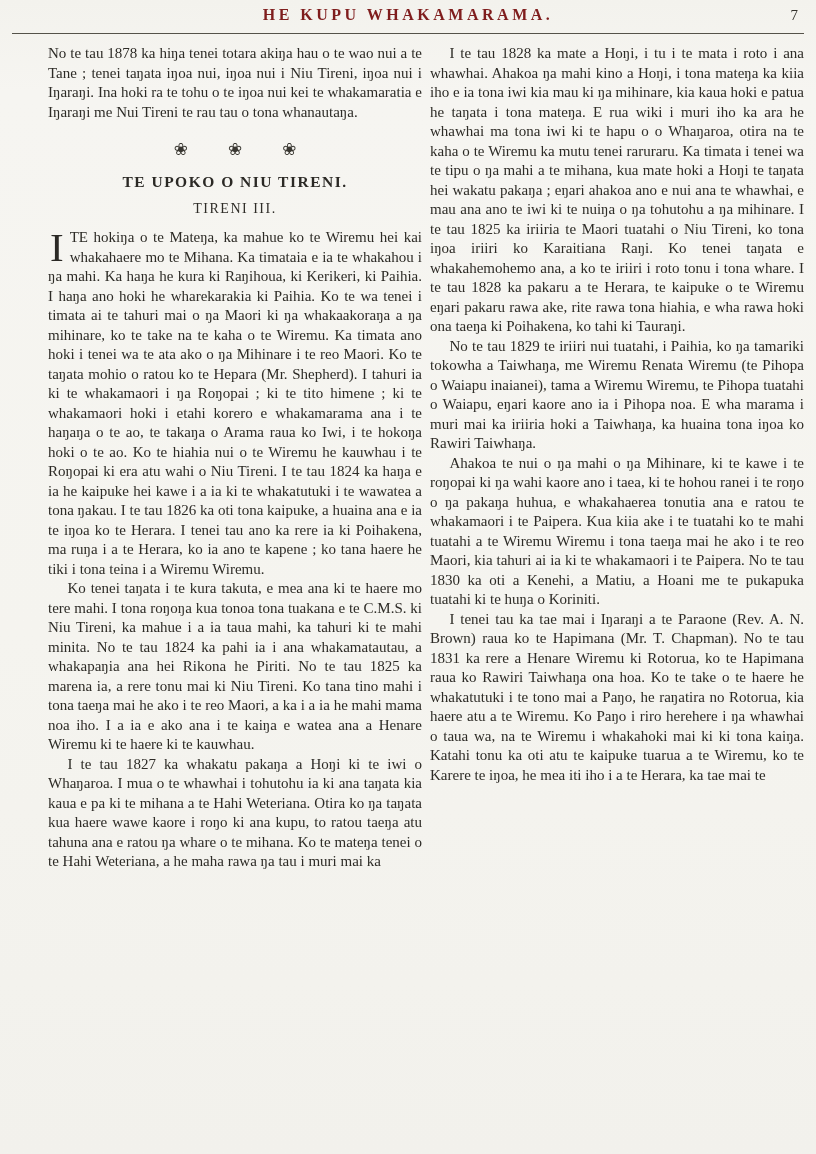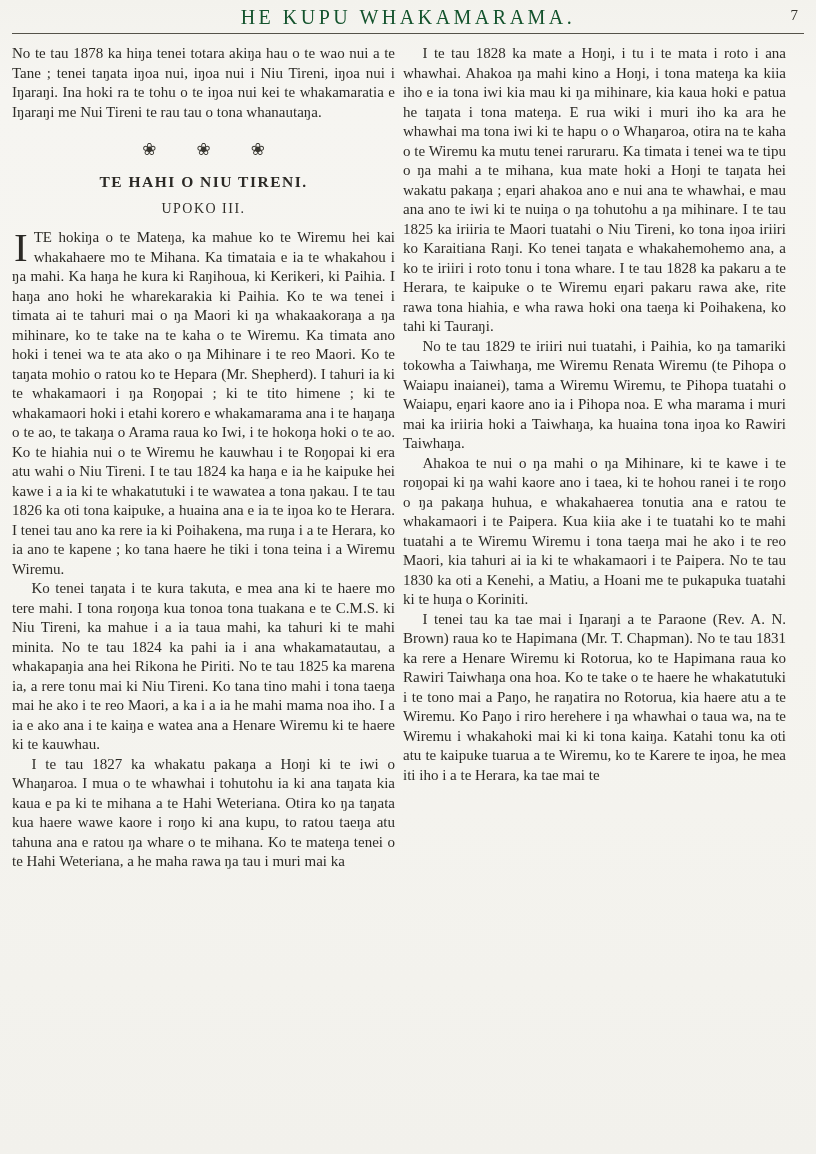--- a/index.html
+++ b/index.html
@@ -31,10 +31,10 @@
     position: absolute;
     left: 0; right: 0;
     text-align: center;
-    font-size: 20px;
-    font-weight: normal;
+    font-size: 16px;
+    font-weight: bold;
     letter-spacing: 3.5px;
-    color: #14532d;
+    color: #7f1d1d;
   }
   .head-pagenum {
     position: absolute;

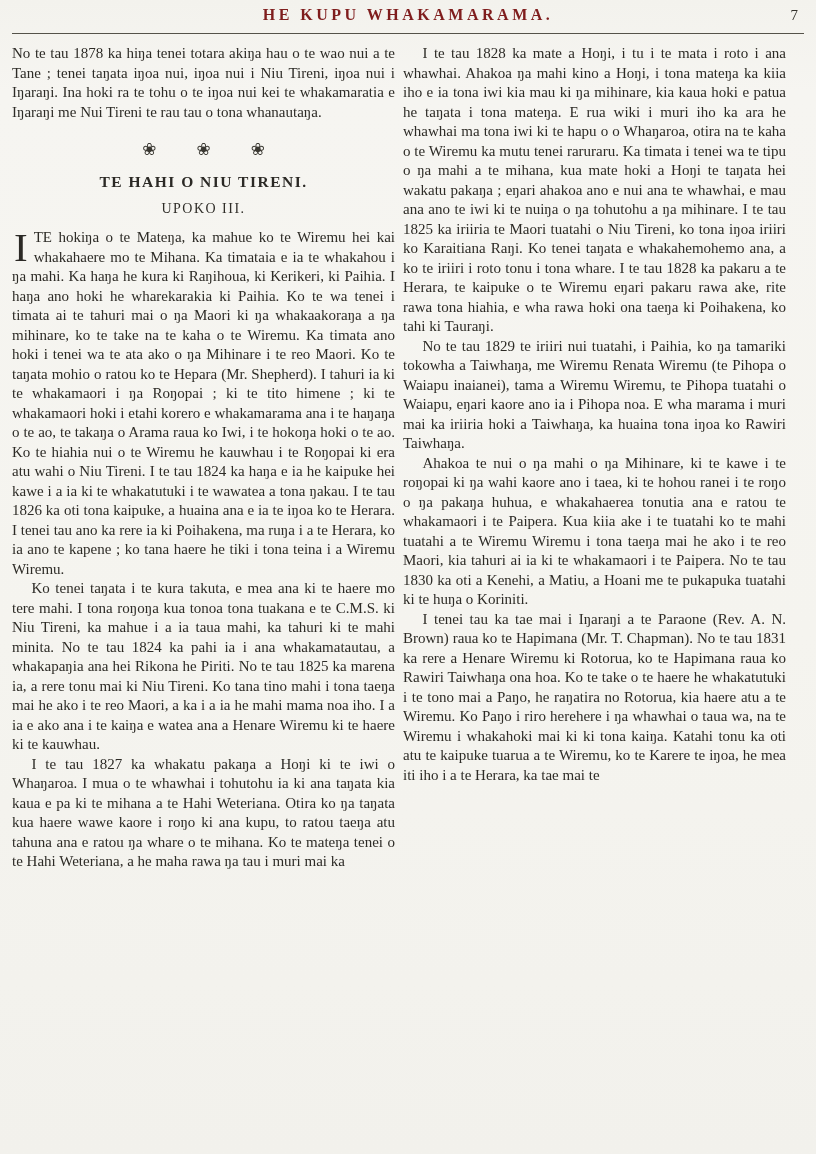--- a/index.html
+++ b/index.html
@@ -53,6 +53,7 @@
   .columns {
     display: flex;
     gap: 8px;
+    margin-left: 36px;
   }
   .col {
     width: 383px;

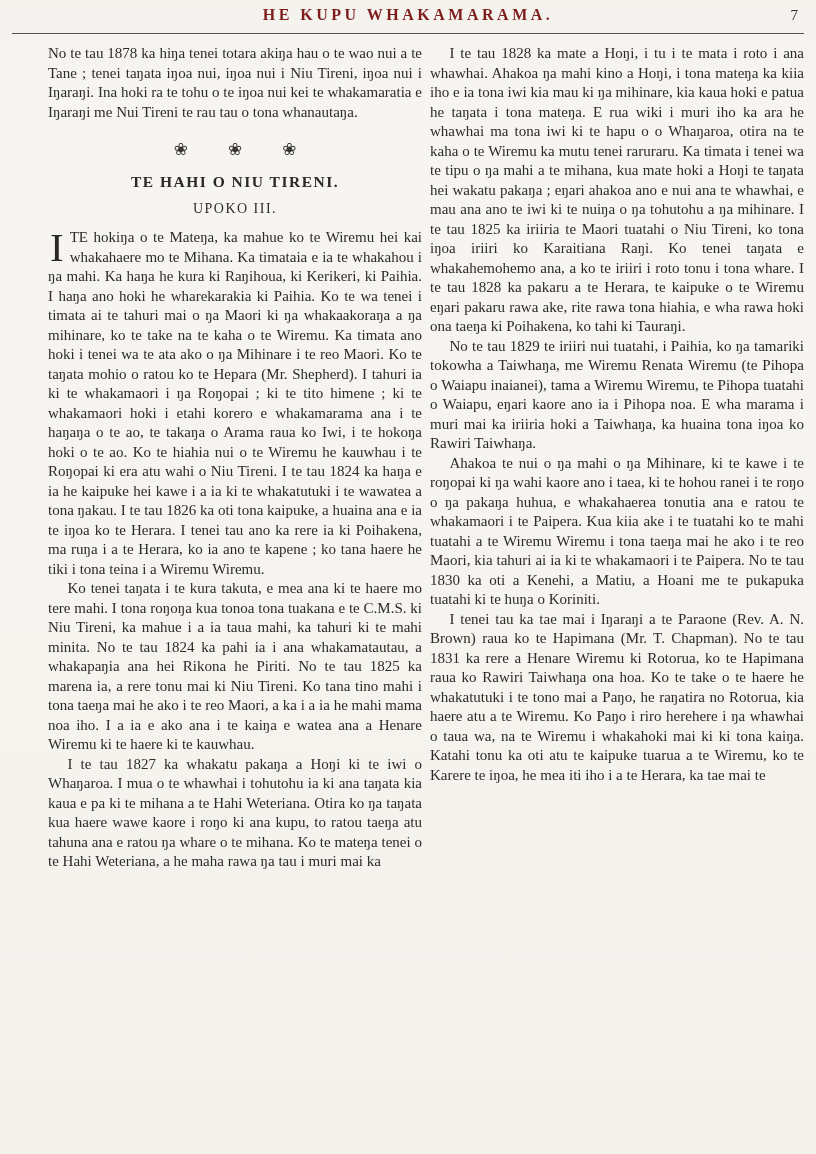--- a/index.html
+++ b/index.html
@@ -137,7 +137,7 @@
         <span>❀</span>
       </div>
 
-      <h2 class="section-title">TE HAHI O NIU TIRENI.</h2>
+      <h2 class="section-title">TE UPOKO O NIU TIRENI.</h2>
 
       <h3 class="section-subtitle">UPOKO III.</h3>
 

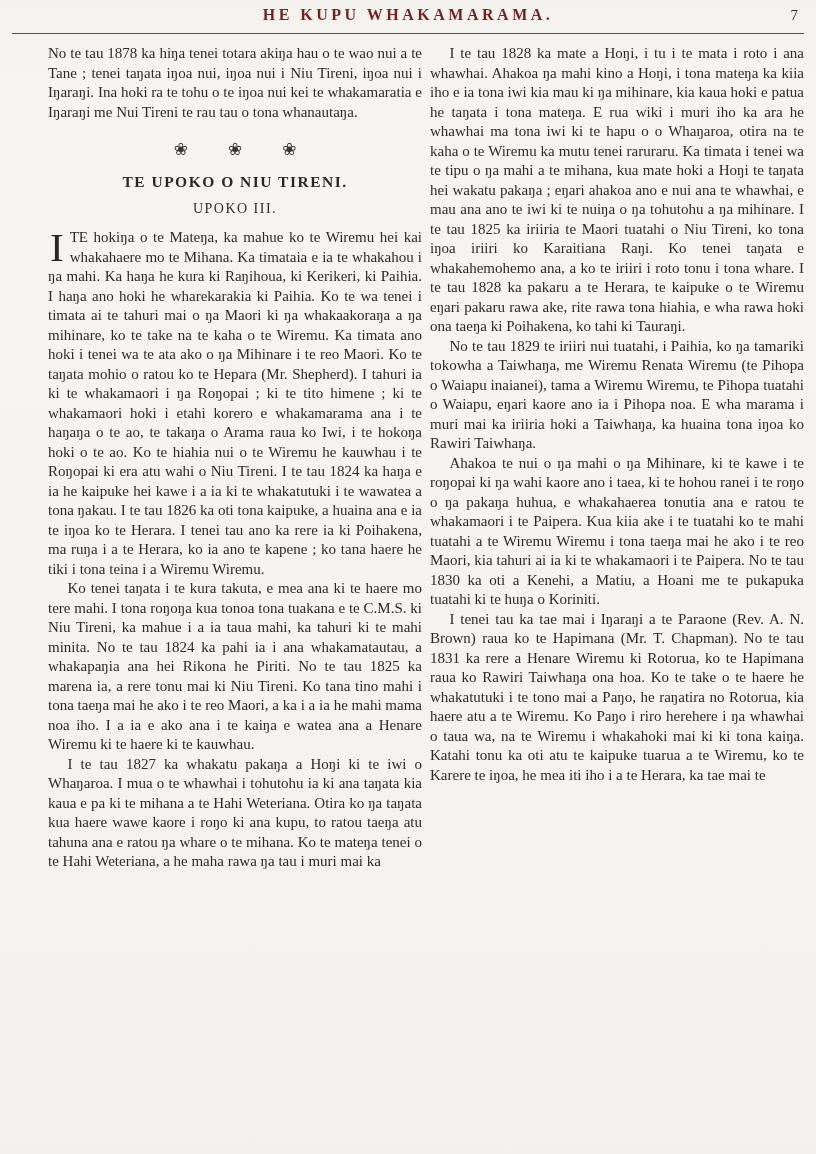--- a/index.html
+++ b/index.html
@@ -139,7 +139,7 @@
 
       <h2 class="section-title">TE UPOKO O NIU TIRENI.</h2>
 
-      <h3 class="section-subtitle">UPOKO III.</h3>
+      <h3 class="section-subtitle">TIRENI III.</h3>
 
       <p class="dropcap-para">
         <span class="dropcap">I</span><span>TE hokiŋa o te Mateŋa, ka mahue ko te Wiremu hei kai whakahaere mo te Mihana. Ka timataia e ia te whakahou i ŋa mahi. Ka haŋa he kura ki Raŋihoua, ki Kerikeri, ki Paihia. I haŋa ano hoki he wharekarakia ki Paihia. Ko te wa tenei i timata ai te tahuri mai o ŋa Maori ki ŋa whakaakoraŋa a ŋa mihinare, ko te take na te kaha o te Wiremu. Ka timata ano hoki i tenei wa te ata ako o ŋa Mihinare i te reo Maori. Ko te taŋata mohio o ratou ko te Hepara (Mr. Shepherd). I tahuri ia ki te whakamaori i ŋa Roŋopai ; ki te tito himene ; ki te whakamaori hoki i etahi korero e whakamarama ana i te haŋaŋa o te ao, te takaŋa o Arama raua ko Iwi, i te hokoŋa hoki o te ao. Ko te hiahia nui o te Wiremu he kauwhau i te Roŋopai ki era atu wahi o Niu Tireni. I te tau 1824 ka haŋa e ia he kaipuke hei kawe i a ia ki te whakatutuki i te wawatea a tona ŋakau. I te tau 1826 ka oti tona kaipuke, a huaina ana e ia te iŋoa ko te Herara. I tenei tau ano ka rere ia ki Poihakena, ma ruŋa i a te Herara, ko ia ano te kapene ; ko tana haere he tiki i tona teina i a Wiremu Wiremu.</span>

